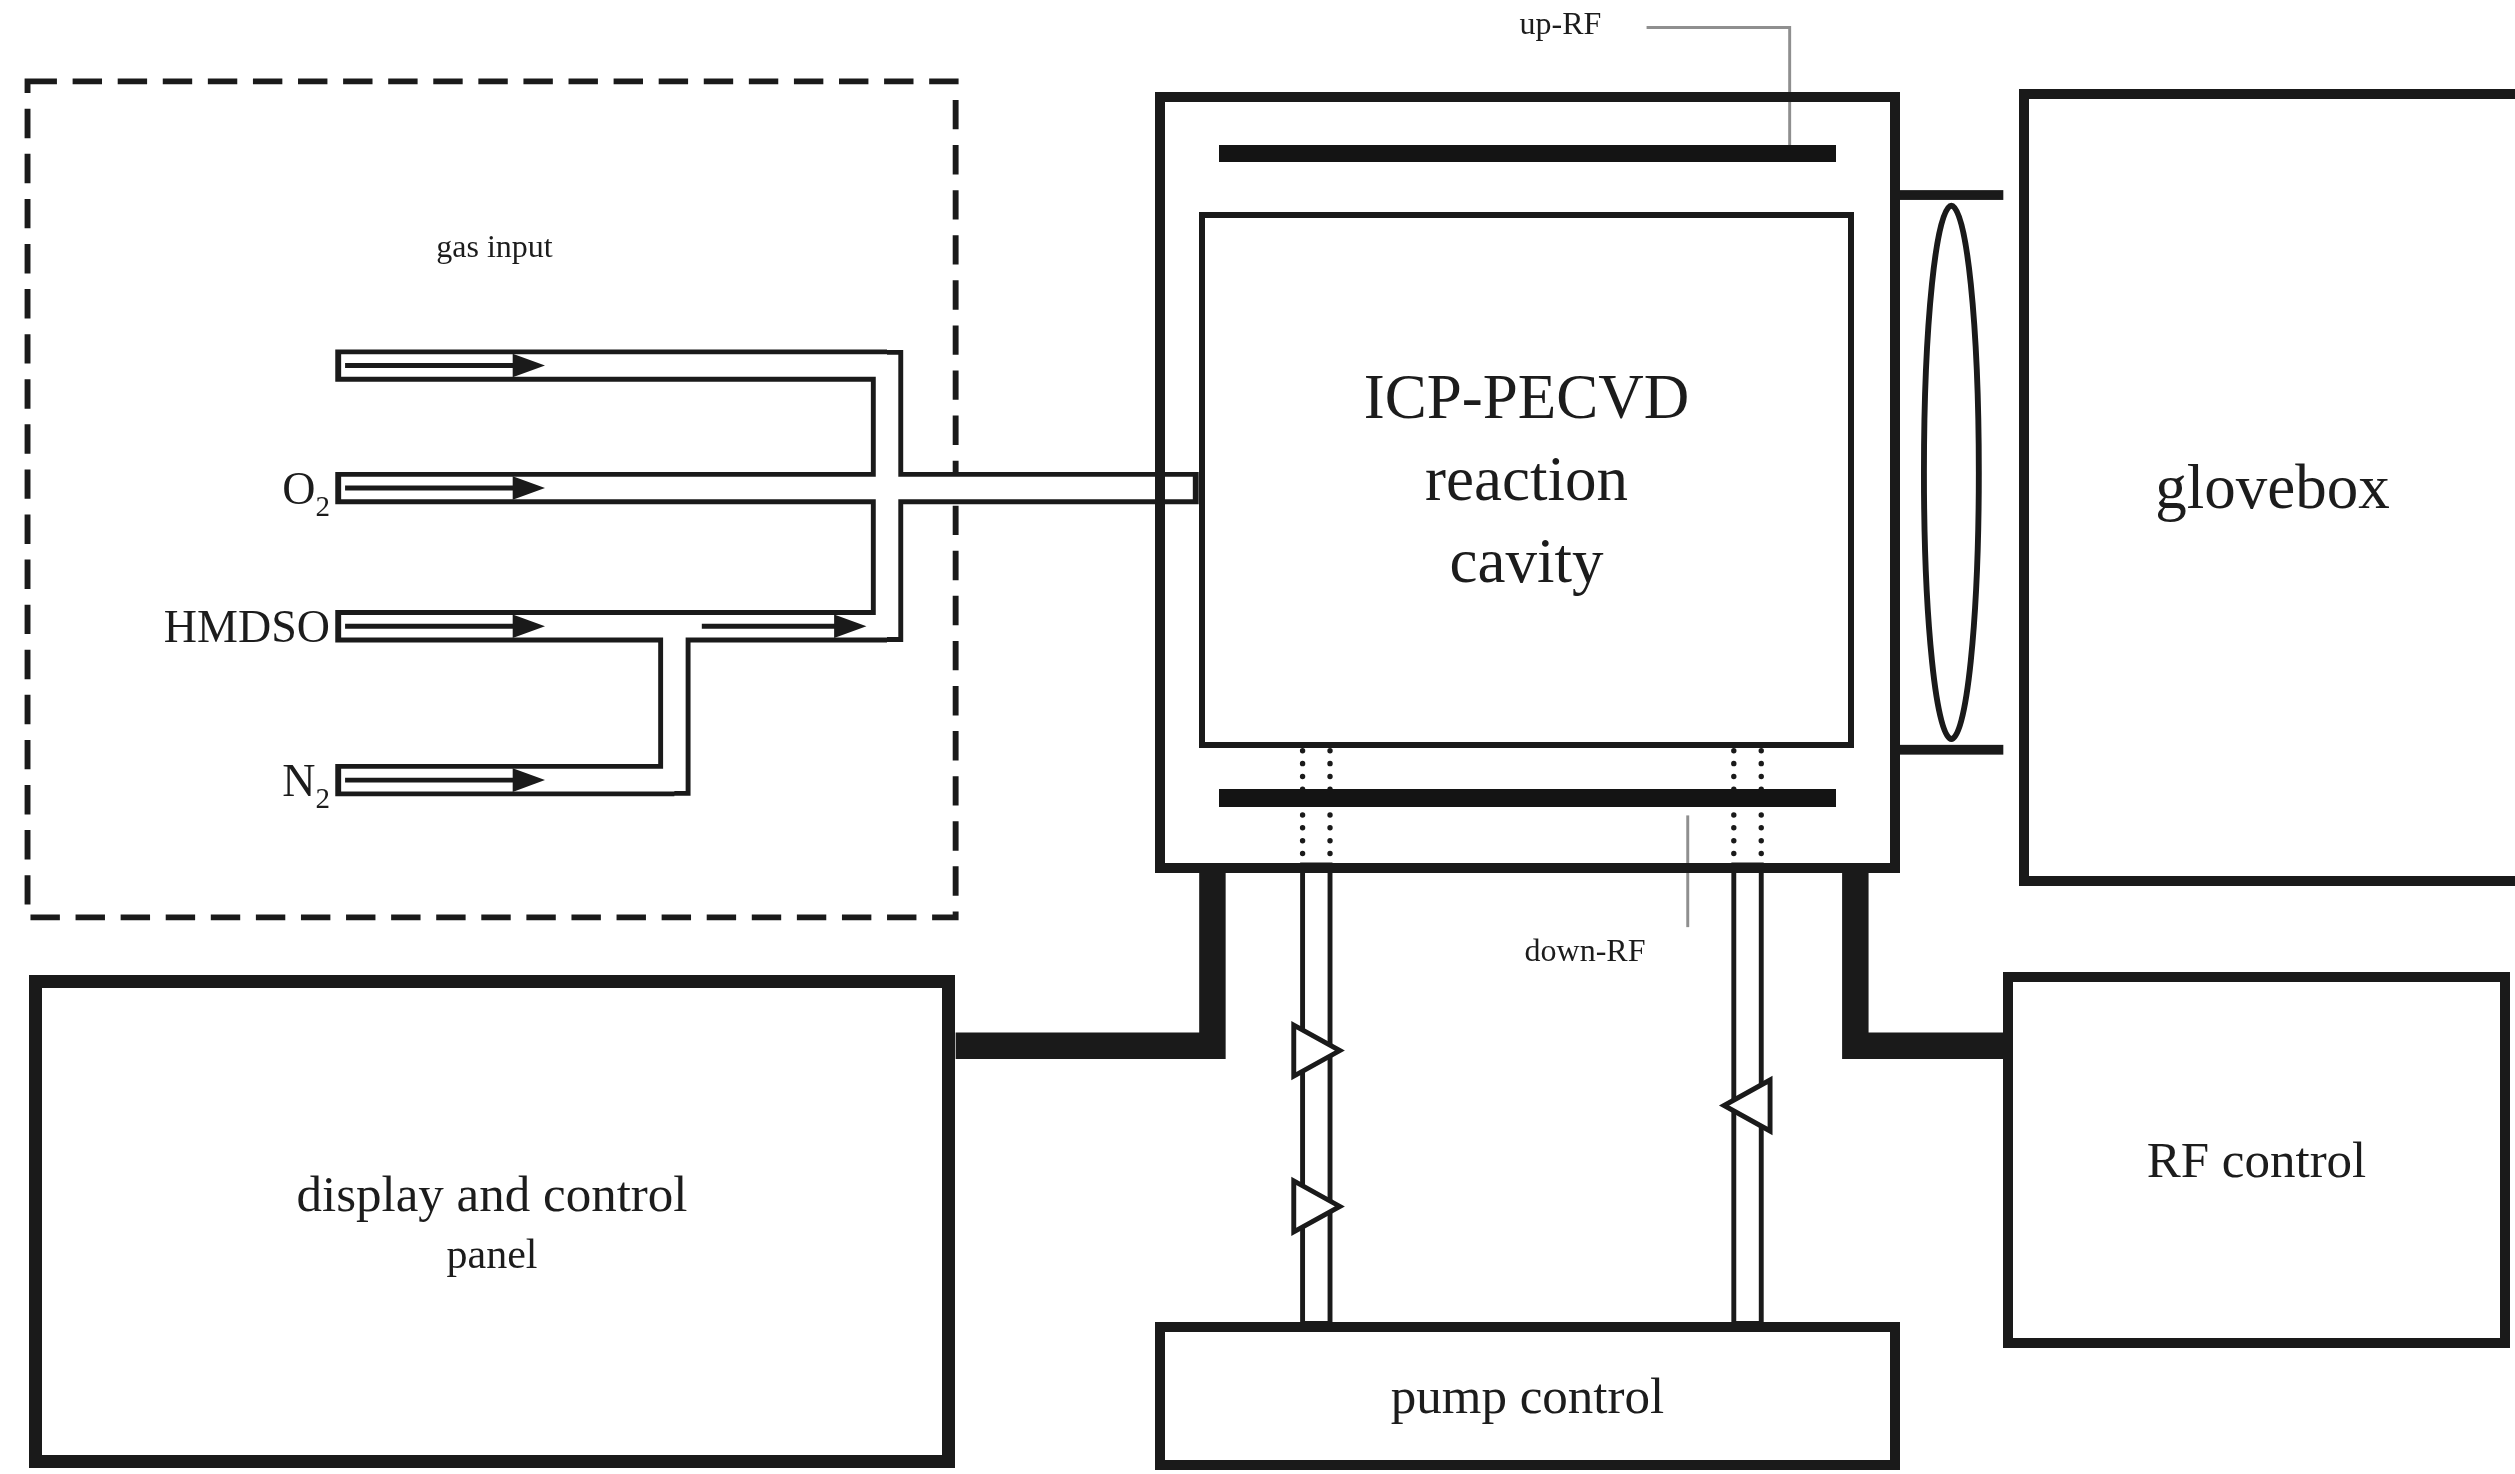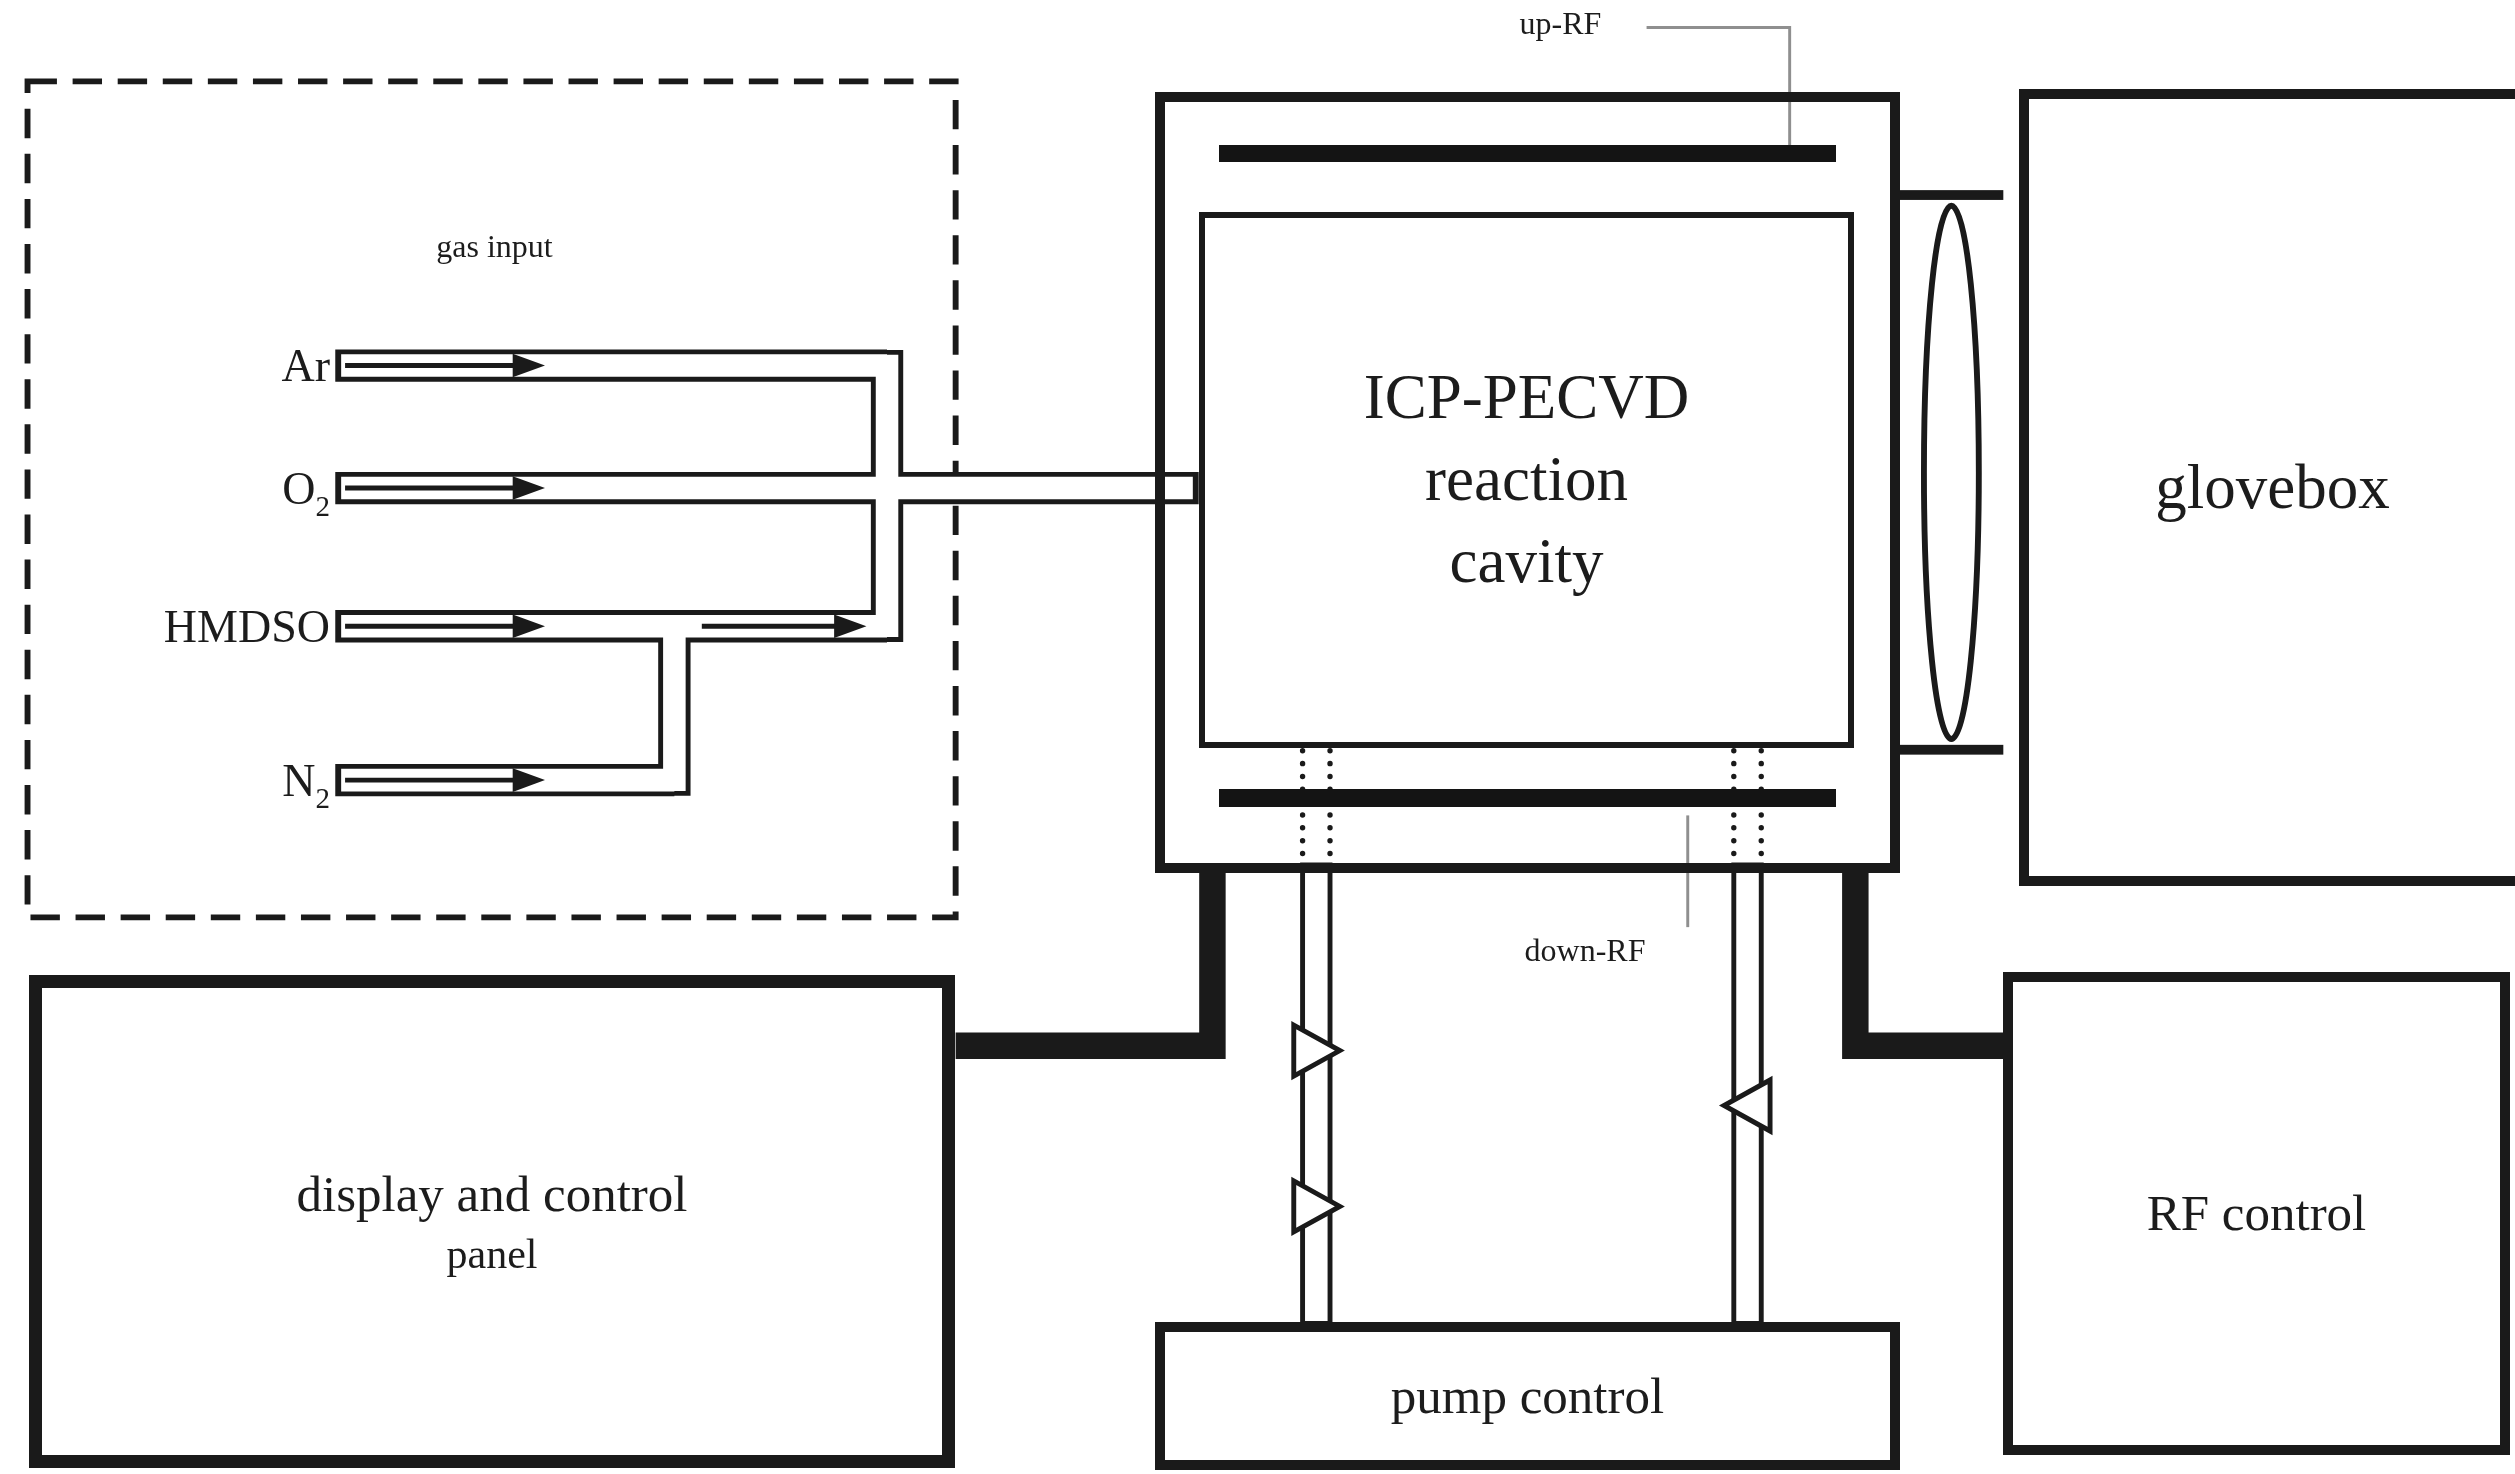--- a/index.html
+++ b/index.html
@@ -159,7 +159,6 @@
 
   <div class="label" style="left:225px; top:227px; width:539px;">gas input</div>
 
-  <div class="gas-label" style="top:338px;"><span>Ar</span><sub></sub></div>
 
   <div class="gas-label" style="top:461px;"><span>O</span><sub>2</sub></div>
 

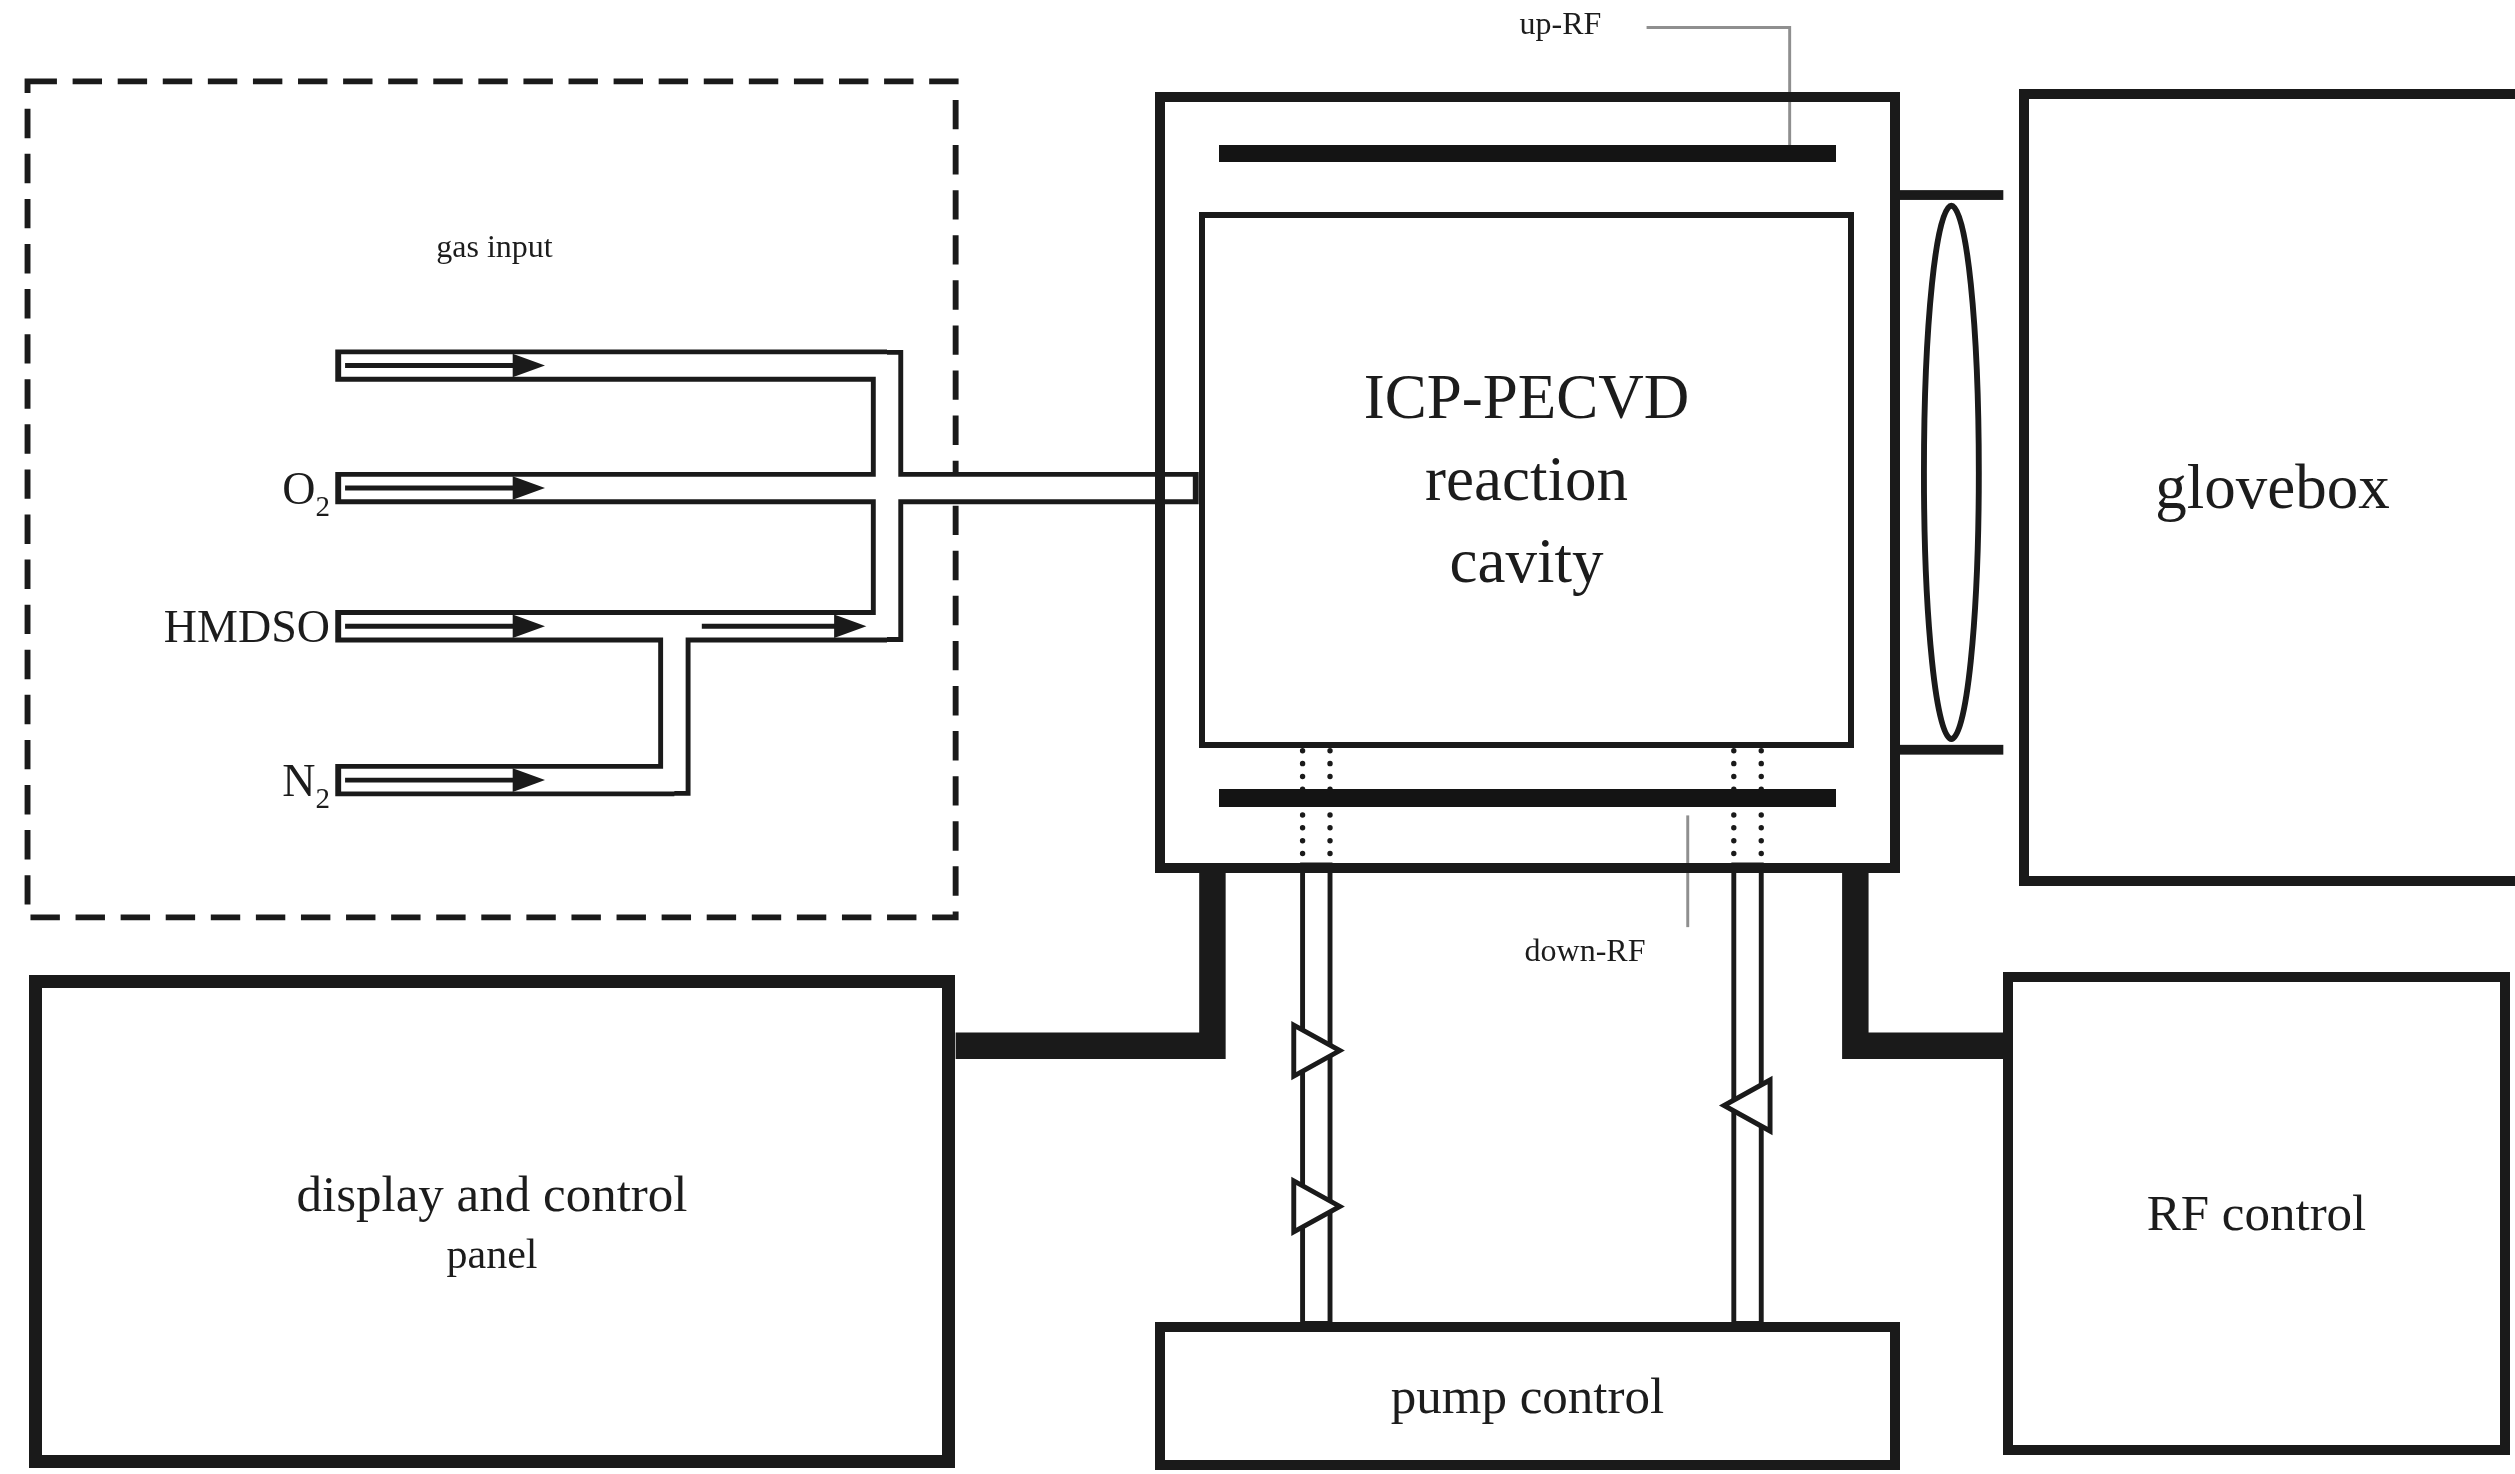--- a/index.html
+++ b/index.html
@@ -149,7 +149,7 @@
     <div class="line" style="font-size:42px;">panel</div>
   </div>
 
-  <div class="box" style="left:2003px; top:972px; width:507px; height:483px;text-align:right;">
+  <div class="box" style="left:2003px; top:972px; width:507px; height:376px;text-align:right;">
     <div class="line" style="font-size:51px;">RF control</div>
   </div>
 

